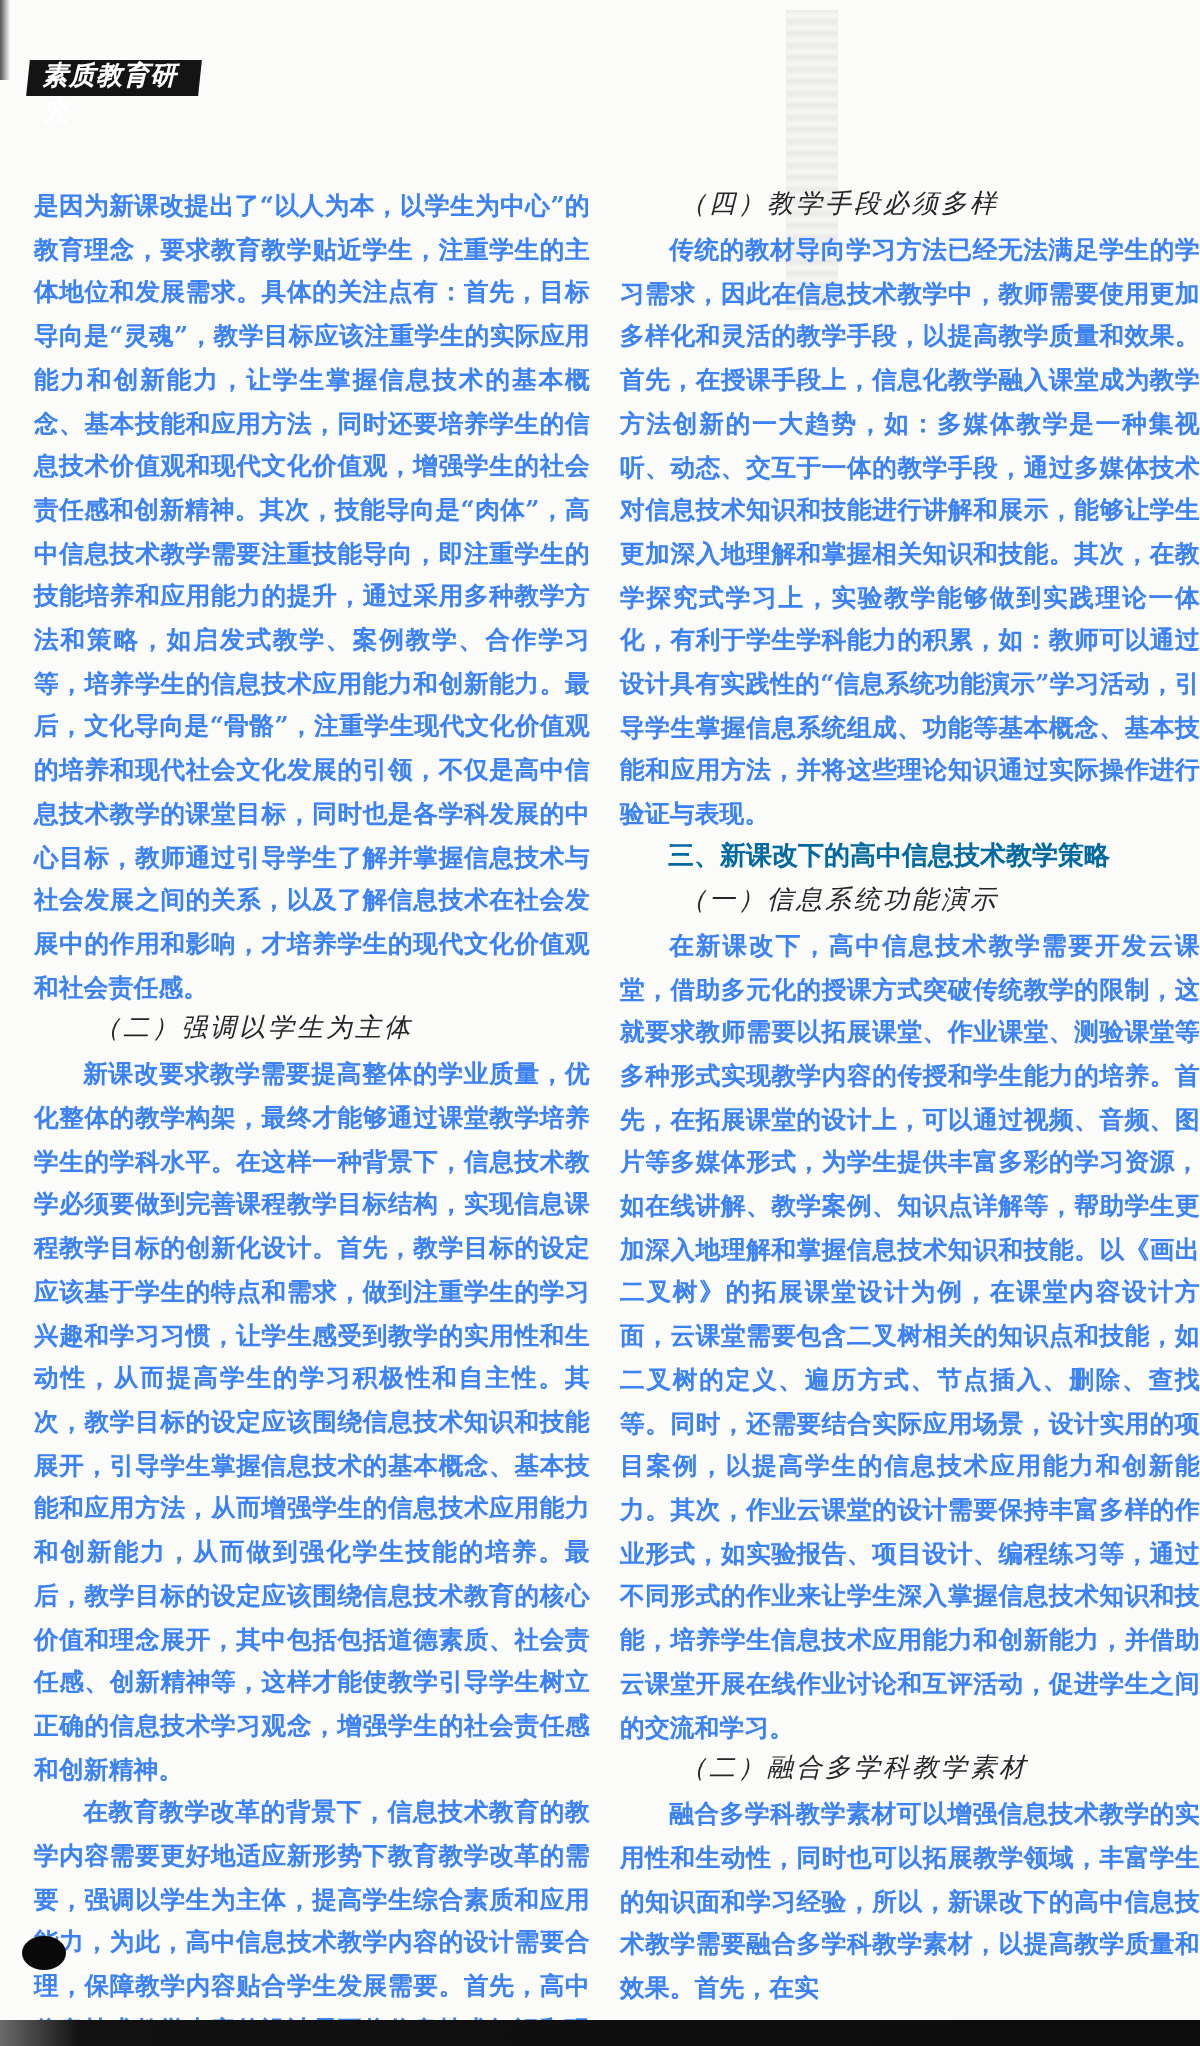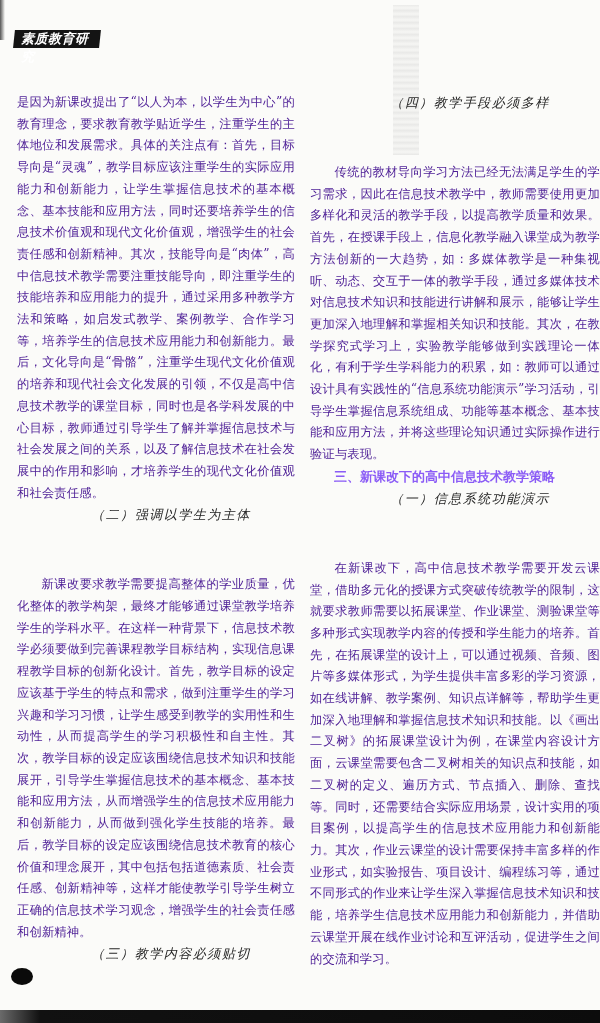--- a/index.html
+++ b/index.html
@@ -66,8 +66,8 @@
       line-height: 21.7px;
       margin: 0;
       text-align: justify;
-      font-weight: normal;
-      color: #4c1d95;
+      font-weight: bold;
+      color: #3b82f6;
       letter-spacing: 0.15px;
     }
     .para.indent {

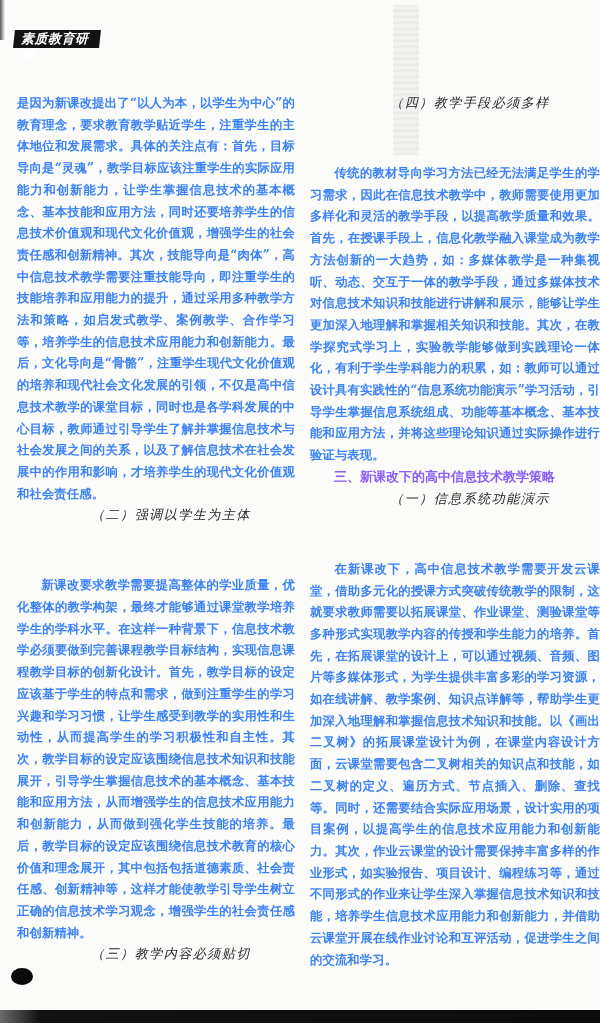--- a/index.html
+++ b/index.html
@@ -83,7 +83,6 @@
       font-weight: normal;
       color: #262626;
       letter-spacing: 1.5px;
-      text-align: center;
     }
     .section-heading {
       font-size: 13px;

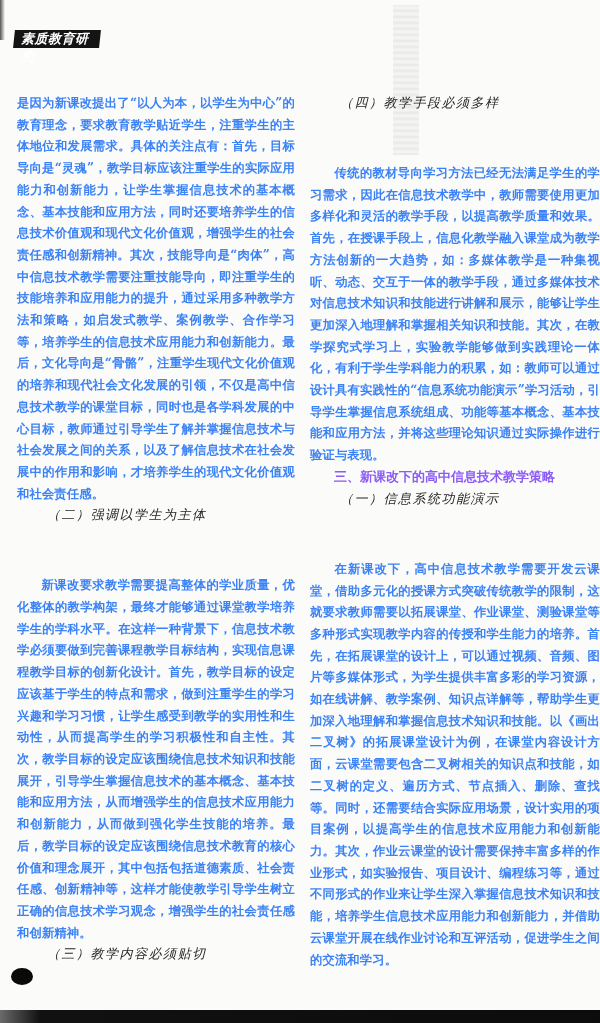--- a/index.html
+++ b/index.html
@@ -72,7 +72,6 @@
     }
     .para.indent {
       text-indent: 2em;
-      margin-top: 48px;
     }
     .subheading {
       font-size: 13px;

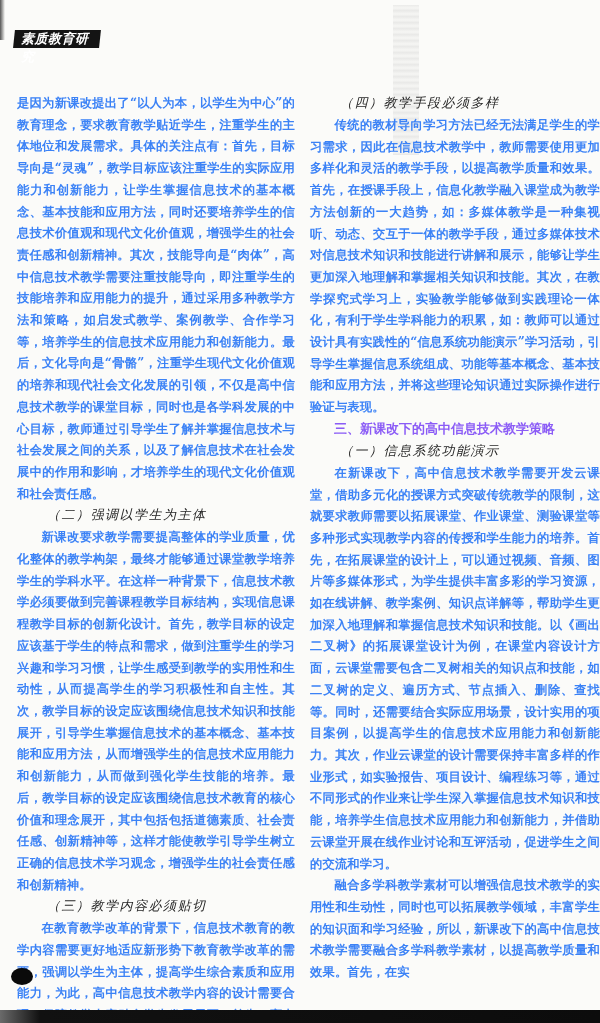--- a/index.html
+++ b/index.html
@@ -89,7 +89,7 @@
       margin: 0;
       padding-left: 24px;
       font-weight: bold;
-      color: #8b5cf6;
+      color: #0369a1;
     }
     .page-dot {
       position: absolute;

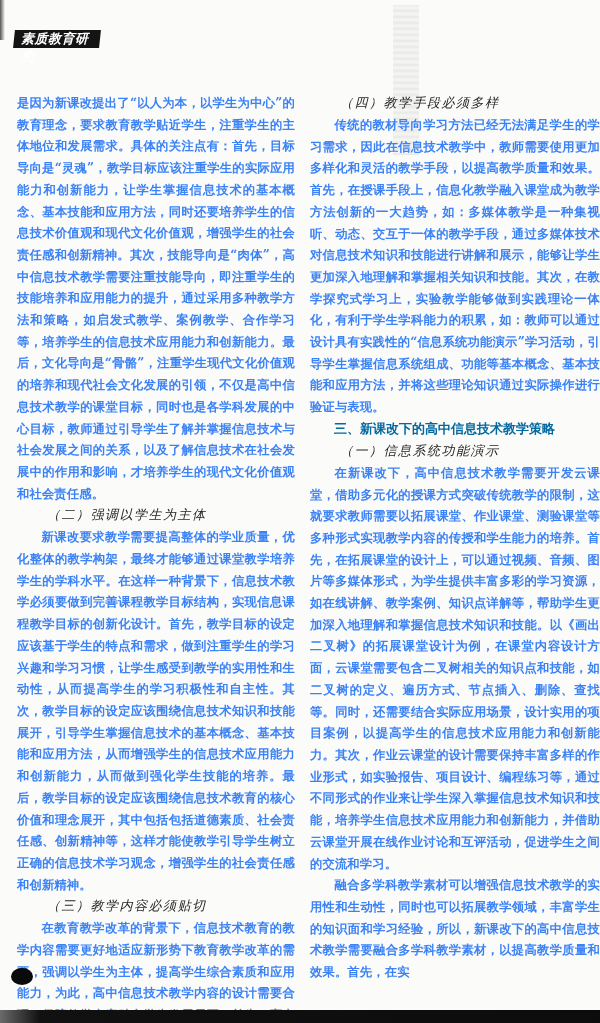--- a/index.html
+++ b/index.html
@@ -133,6 +133,7 @@
   <p class="section-heading">三、新课改下的高中信息技术教学策略</p>
   <p class="subheading">（一）信息系统功能演示</p>
   <p class="para indent">在新课改下，高中信息技术教学需要开发云课堂，借助多元化的授课方式突破传统教学的限制，这就要求教师需要以拓展课堂、作业课堂、测验课堂等多种形式实现教学内容的传授和学生能力的培养。首先，在拓展课堂的设计上，可以通过视频、音频、图片等多媒体形式，为学生提供丰富多彩的学习资源，如在线讲解、教学案例、知识点详解等，帮助学生更加深入地理解和掌握信息技术知识和技能。以《画出二叉树》的拓展课堂设计为例，在课堂内容设计方面，云课堂需要包含二叉树相关的知识点和技能，如二叉树的定义、遍历方式、节点插入、删除、查找等。同时，还需要结合实际应用场景，设计实用的项目案例，以提高学生的信息技术应用能力和创新能力。其次，作业云课堂的设计需要保持丰富多样的作业形式，如实验报告、项目设计、编程练习等，通过不同形式的作业来让学生深入掌握信息技术知识和技能，培养学生信息技术应用能力和创新能力，并借助云课堂开展在线作业讨论和互评活动，促进学生之间的交流和学习。</p>
+  <p class="subheading">（二）融合多学科教学素材</p>
   <p class="para indent">融合多学科教学素材可以增强信息技术教学的实用性和生动性，同时也可以拓展教学领域，丰富学生的知识面和学习经验，所以，新课改下的高中信息技术教学需要融合多学科教学素材，以提高教学质量和效果。首先，在实</p>
 </div>
 

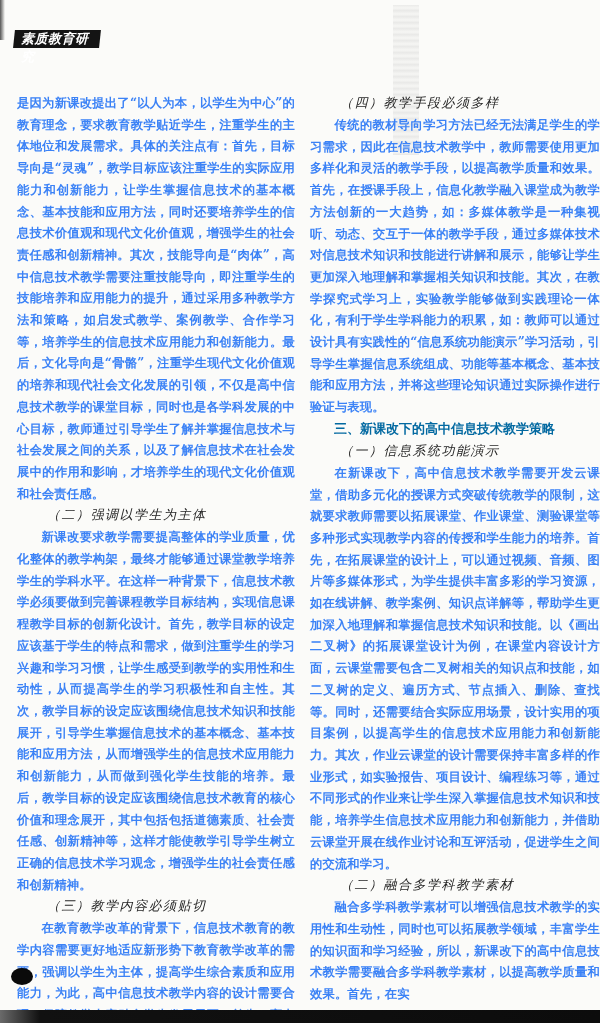--- a/index.html
+++ b/index.html
@@ -123,7 +123,6 @@
   <p class="para">是因为新课改提出了“以人为本，以学生为中心”的教育理念，要求教育教学贴近学生，注重学生的主体地位和发展需求。具体的关注点有：首先，目标导向是“灵魂”，教学目标应该注重学生的实际应用能力和创新能力，让学生掌握信息技术的基本概念、基本技能和应用方法，同时还要培养学生的信息技术价值观和现代文化价值观，增强学生的社会责任感和创新精神。其次，技能导向是“肉体”，高中信息技术教学需要注重技能导向，即注重学生的技能培养和应用能力的提升，通过采用多种教学方法和策略，如启发式教学、案例教学、合作学习等，培养学生的信息技术应用能力和创新能力。最后，文化导向是“骨骼”，注重学生现代文化价值观的培养和现代社会文化发展的引领，不仅是高中信息技术教学的课堂目标，同时也是各学科发展的中心目标，教师通过引导学生了解并掌握信息技术与社会发展之间的关系，以及了解信息技术在社会发展中的作用和影响，才培养学生的现代文化价值观和社会责任感。</p>
   <p class="subheading">（二）强调以学生为主体</p>
   <p class="para indent">新课改要求教学需要提高整体的学业质量，优化整体的教学构架，最终才能够通过课堂教学培养学生的学科水平。在这样一种背景下，信息技术教学必须要做到完善课程教学目标结构，实现信息课程教学目标的创新化设计。首先，教学目标的设定应该基于学生的特点和需求，做到注重学生的学习兴趣和学习习惯，让学生感受到教学的实用性和生动性，从而提高学生的学习积极性和自主性。其次，教学目标的设定应该围绕信息技术知识和技能展开，引导学生掌握信息技术的基本概念、基本技能和应用方法，从而增强学生的信息技术应用能力和创新能力，从而做到强化学生技能的培养。最后，教学目标的设定应该围绕信息技术教育的核心价值和理念展开，其中包括包括道德素质、社会责任感、创新精神等，这样才能使教学引导学生树立正确的信息技术学习观念，增强学生的社会责任感和创新精神。</p>
-  <p class="subheading">（三）教学内容必须贴切</p>
   <p class="para indent">在教育教学改革的背景下，信息技术教育的教学内容需要更好地适应新形势下教育教学改革的需要，强调以学生为主体，提高学生综合素质和应用能力，为此，高中信息技术教学内容的设计需要合理，保障教学内容贴合学生发展需要。首先，高中信息技术教学内容的设计需要将信息技术知识和现代文化价值观有机地结合起来，实现知识文化一体化。教师可以通过设计富有文化内涵的教学内容，引导学生了解和掌握信息技术与现代文化之间的关系，才能够让学生理解信息技术在现代文化中的作用和意义。其次，高中信息技术教学内容需要将理论知识与实践技能有</p>
 </div>
 

